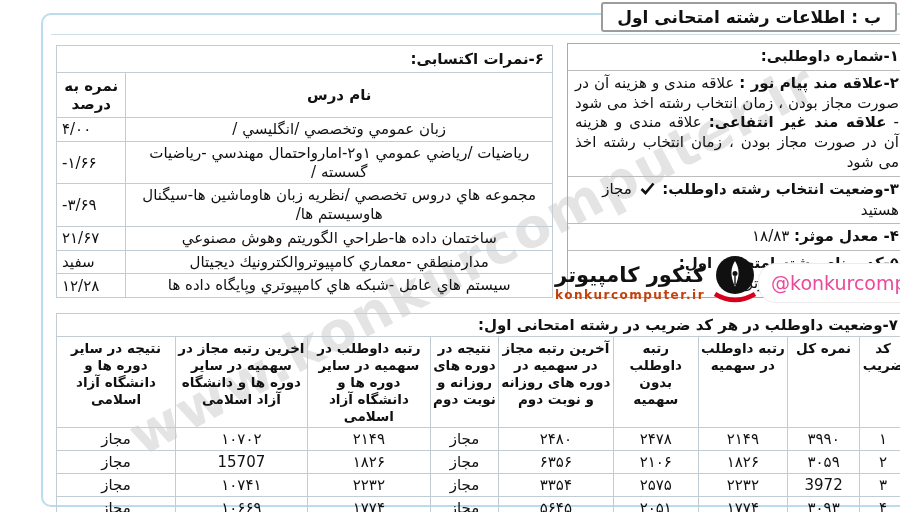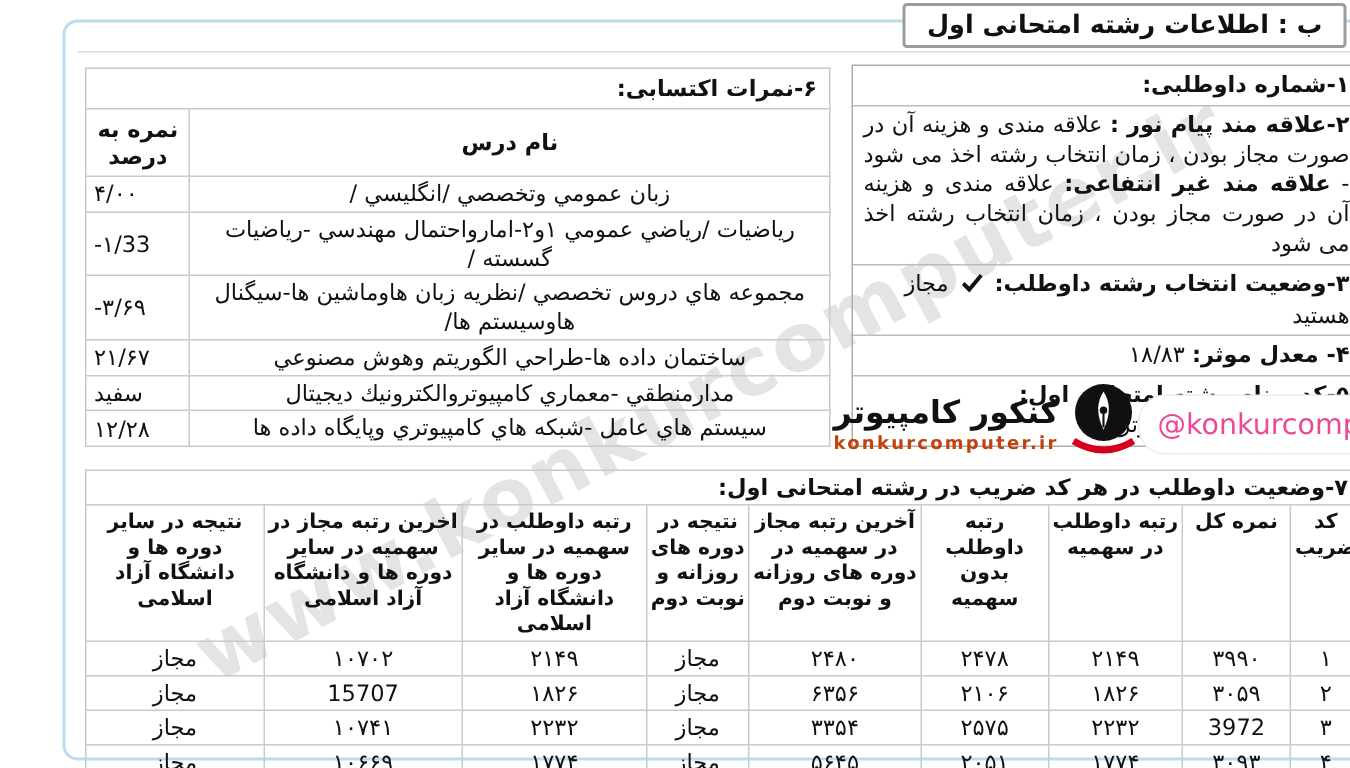--- a/index.html
+++ b/index.html
@@ -73,7 +73,7 @@
         </tr>
     <tr>
           <td class="course">رياضيات /رياضي عمومي ۱و۲-امارواحتمال مهندسي -رياضيات گسسته /</td>
-          <td class="score">-۱/33</td>
+          <td class="score">-۱/۶۶</td>
         </tr>
     <tr>
           <td class="course">مجموعه هاي دروس تخصصي /نظريه زبان هاوماشين ها-سيگنال هاوسيستم ها/</td>

